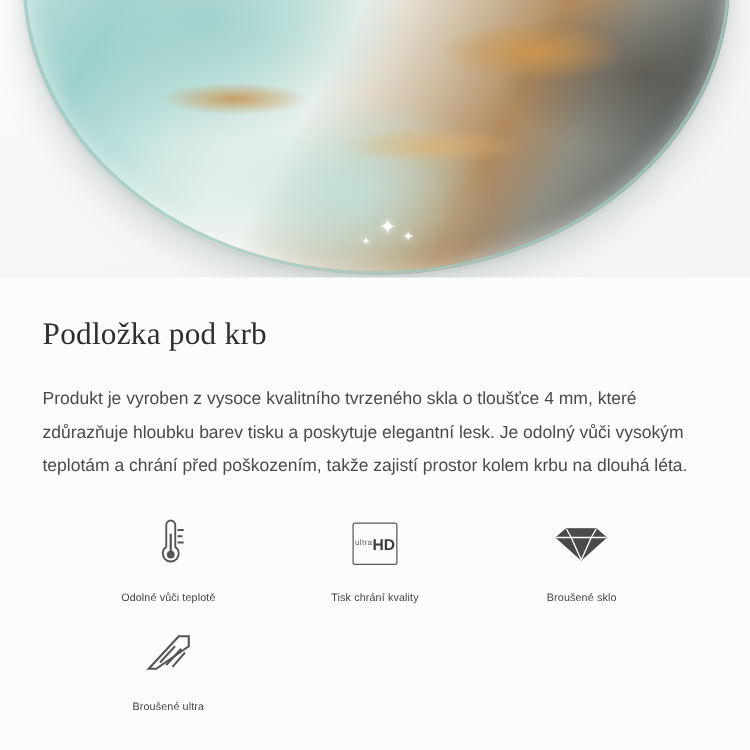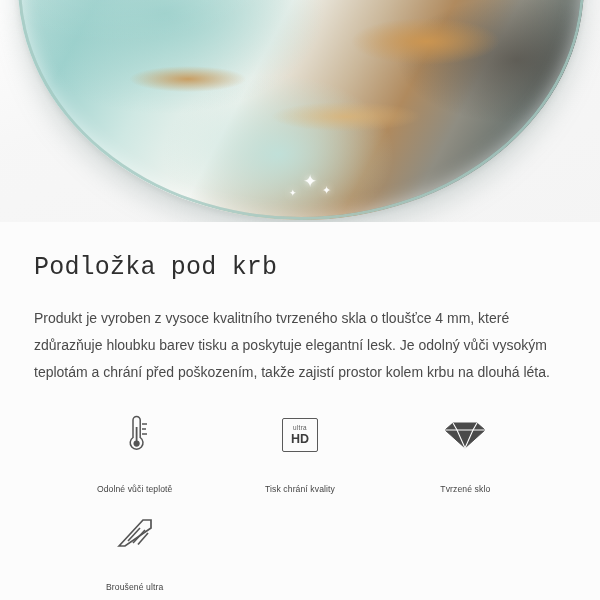--- a/index.html
+++ b/index.html
@@ -112,7 +112,7 @@
   }
   .headline {
     margin: 30px 0 0 0;
-    font-family: Liberation Mono, monospace;
+    font-family: Liberation Serif, serif;
     font-weight: 400;
     font-size: 25px;
     line-height: 1.30;

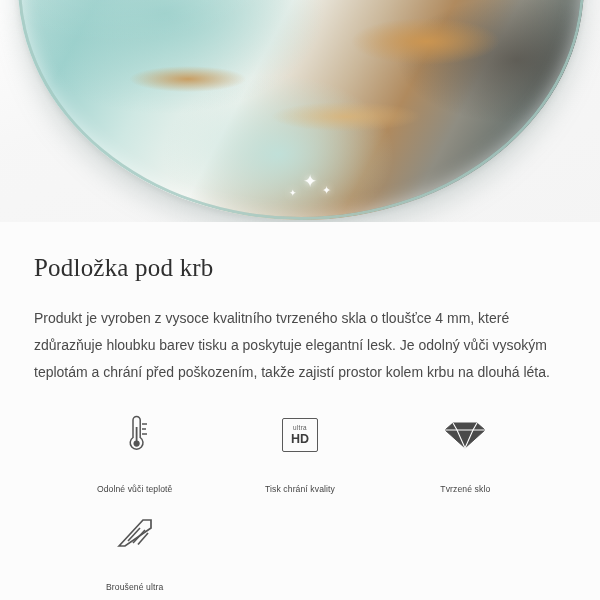--- a/index.html
+++ b/index.html
@@ -164,7 +164,7 @@
     border: 1.6px solid #5a5a5a;
     border-radius: 2px;
     display: flex;
-    flex-direction: column;
+    flex-direction: row;
     align-items: center;
     justify-content: center;
     line-height: 1;

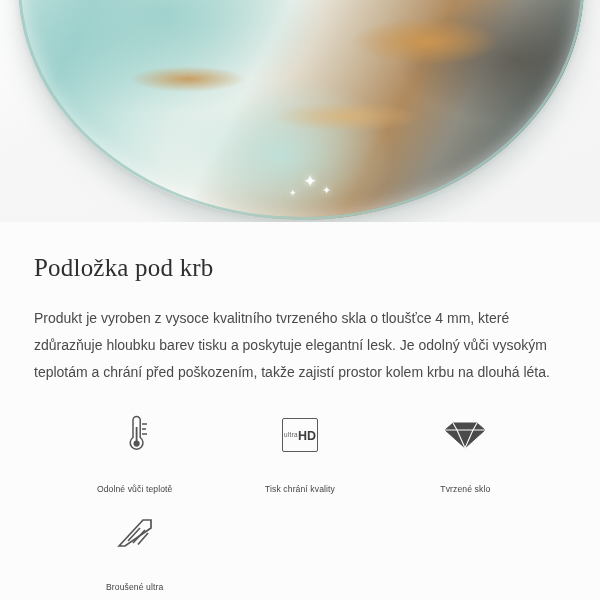--- a/index.html
+++ b/index.html
@@ -152,7 +152,7 @@
     color: #555555;
   }
   .feature-label {
-    margin-top: 26px;
+    margin-top: 15px;
     font-size: 8.6px;
     color: #444444;
     text-align: center;

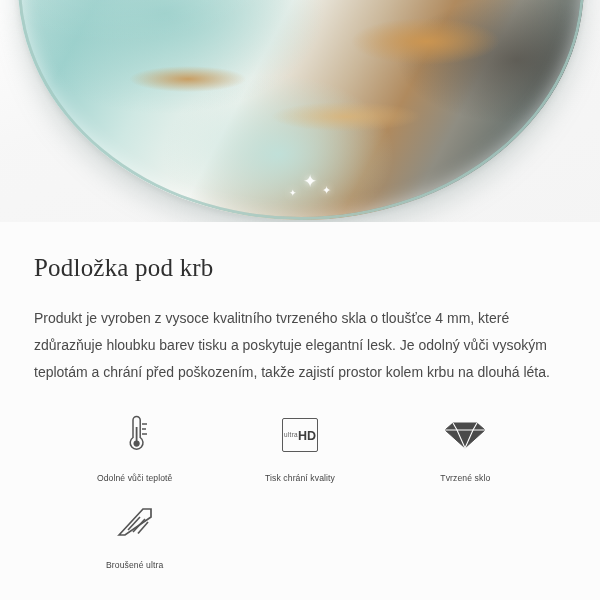--- a/index.html
+++ b/index.html
@@ -242,7 +242,7 @@
             <path d="M13 13 h16" stroke="#ffffff" stroke-width="0" fill="none"></path>
           </svg>
         </div>
-        <div class="feature-label">Tvrzené sklo</div>
+        <div class="feature-label">Broušené sklo</div>
       </div>
 
       <div class="feature">

